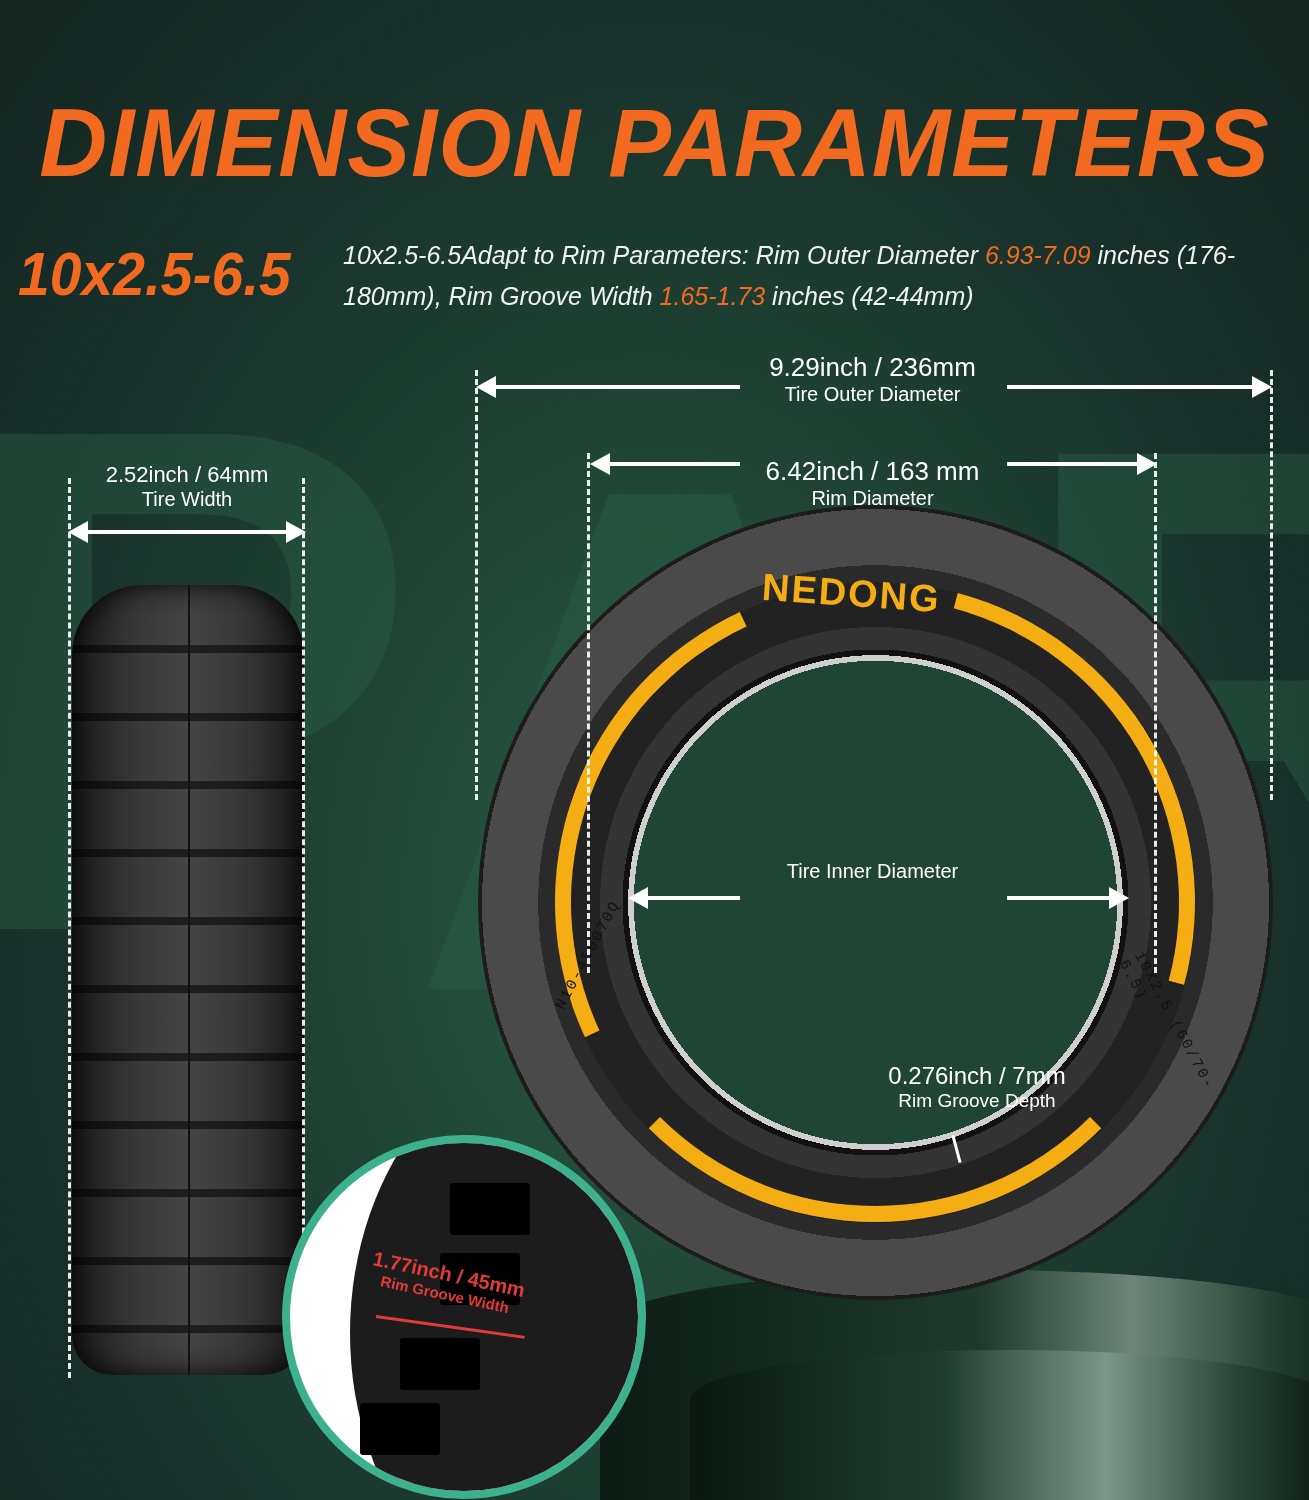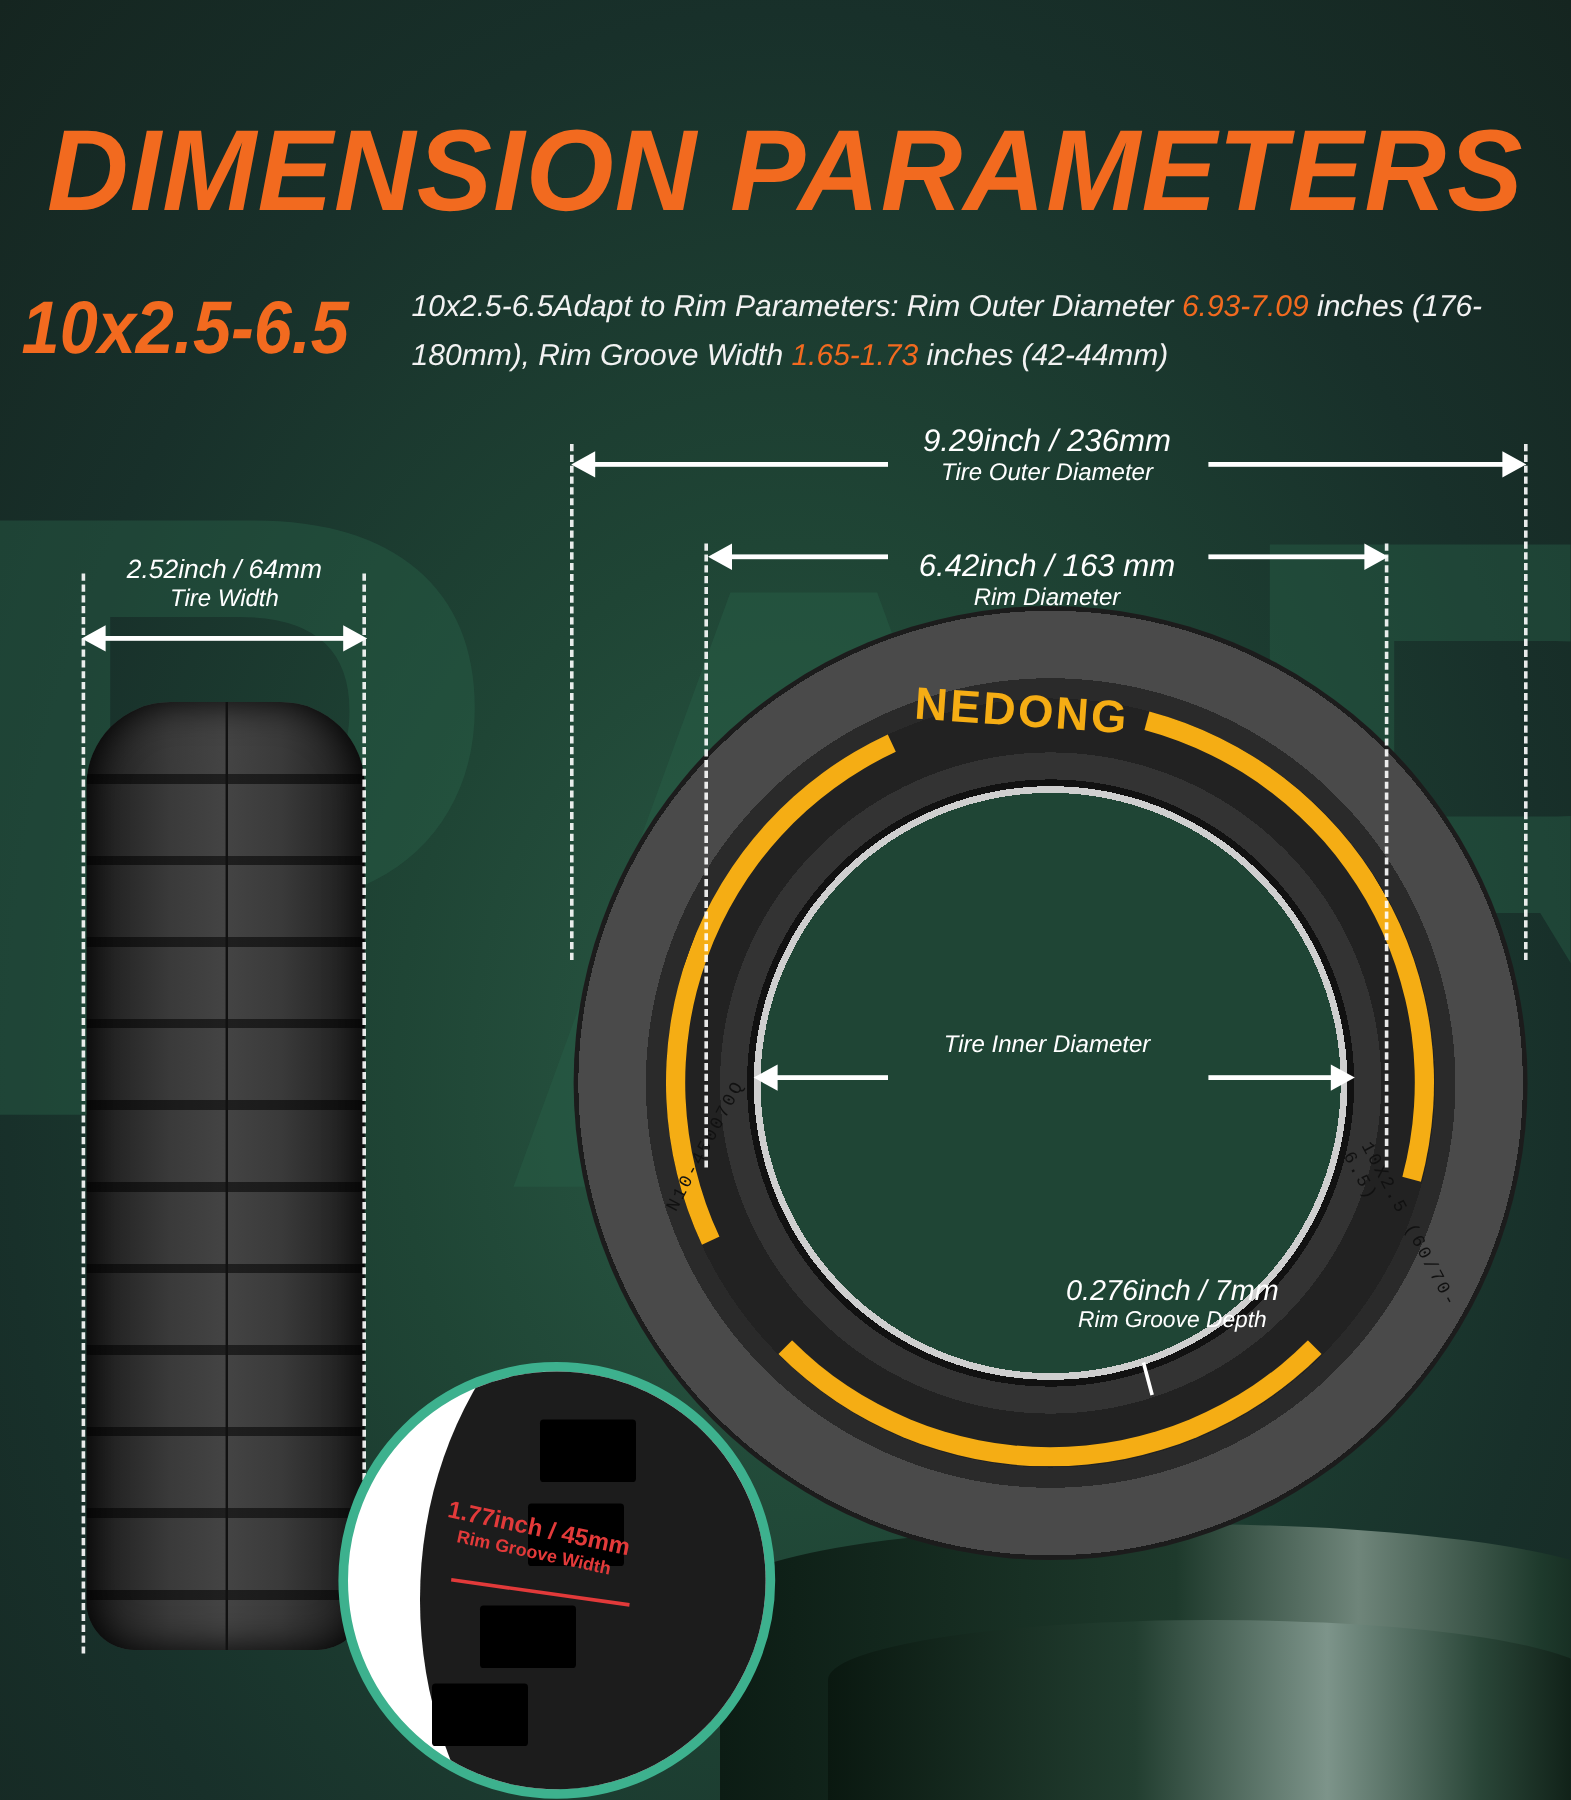--- a/index.html
+++ b/index.html
@@ -13,7 +13,7 @@
   .desc{position:absolute;left:343px;top:235px;width:950px;font-size:25px;font-style:italic;color:#f2f2f2;line-height:41px;}
   .desc .hl{color:#f26a1f;}
   .dim-label{position:absolute;color:#ffffff;text-align:center;}
-  .dim-label .val{display:block;font-size:26px;font-style:italic;}
+  .dim-label .val{display:block;font-size:26px;}
   .dim-label .cap{display:block;font-size:20px;font-style:italic;}
   .dash-v{position:absolute;width:0;border-left:3px dashed rgba(255,255,255,0.9);}
   .arrow{position:absolute;height:4px;background:#fff;}

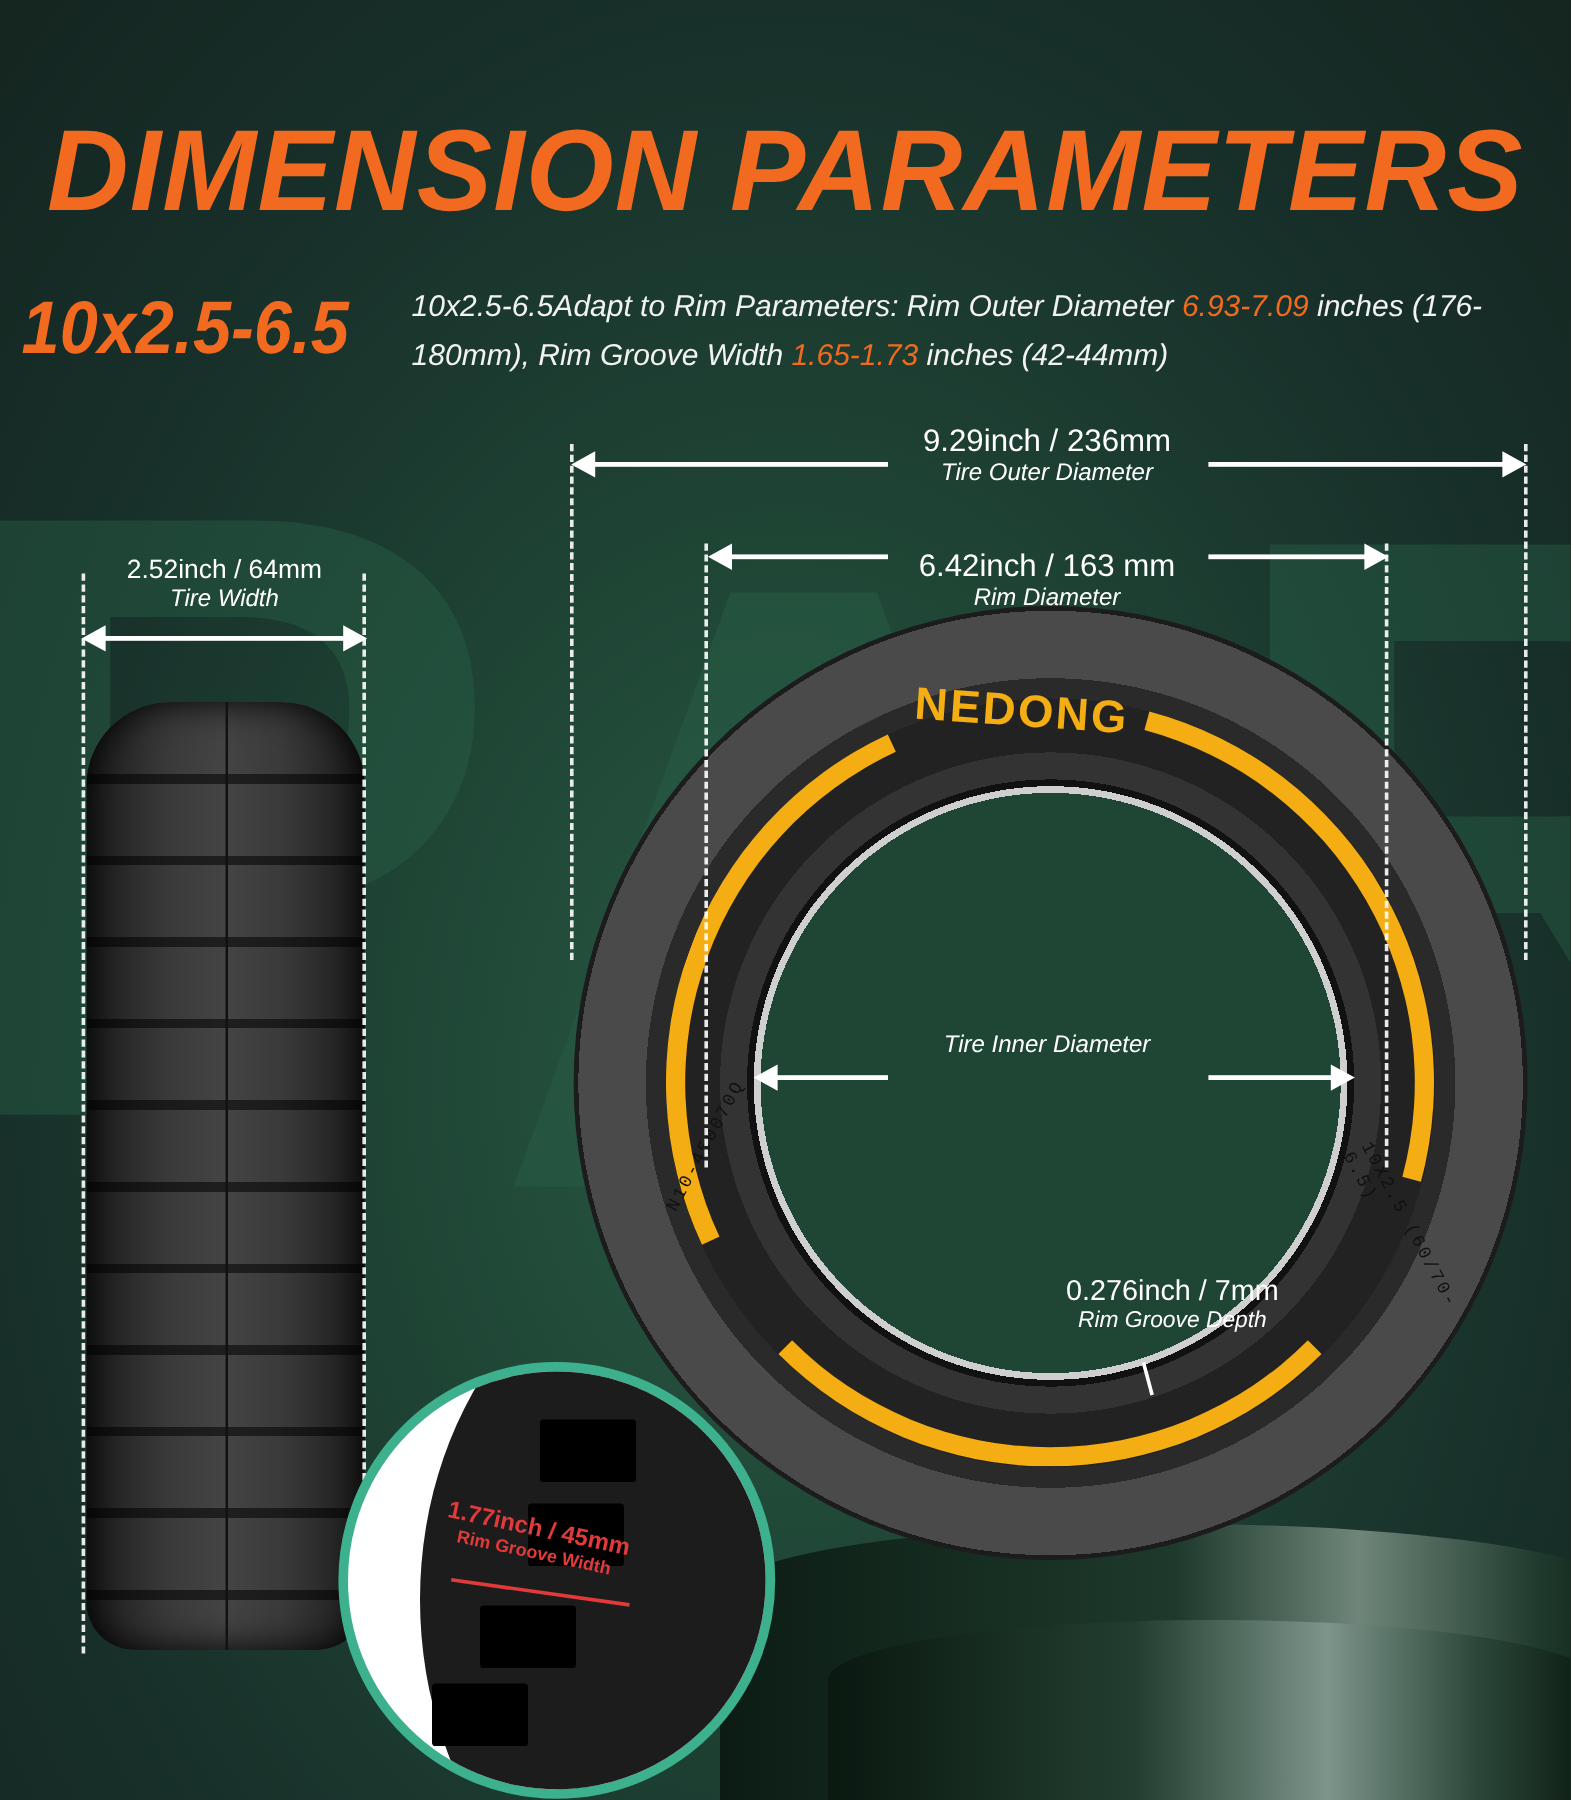--- a/index.html
+++ b/index.html
@@ -14,7 +14,7 @@
   .desc .hl{color:#f26a1f;}
   .dim-label{position:absolute;color:#ffffff;text-align:center;}
   .dim-label .val{display:block;font-size:26px;}
-  .dim-label .cap{display:block;font-size:20px;font-style:italic;}
+  .dim-label .cap{display:block;font-size:20px;}
   .dash-v{position:absolute;width:0;border-left:3px dashed rgba(255,255,255,0.9);}
   .arrow{position:absolute;height:4px;background:#fff;}
   .arrow.l::before,.arrow.r::after{content:"";position:absolute;top:-9px;width:0;height:0;border-top:11px solid transparent;border-bottom:11px solid transparent;}

